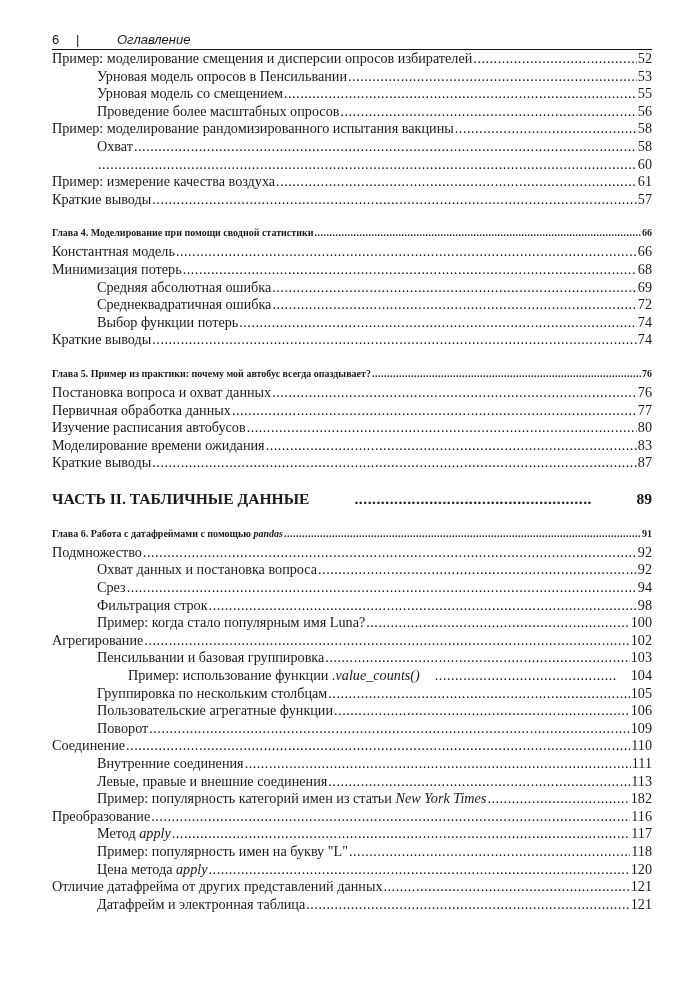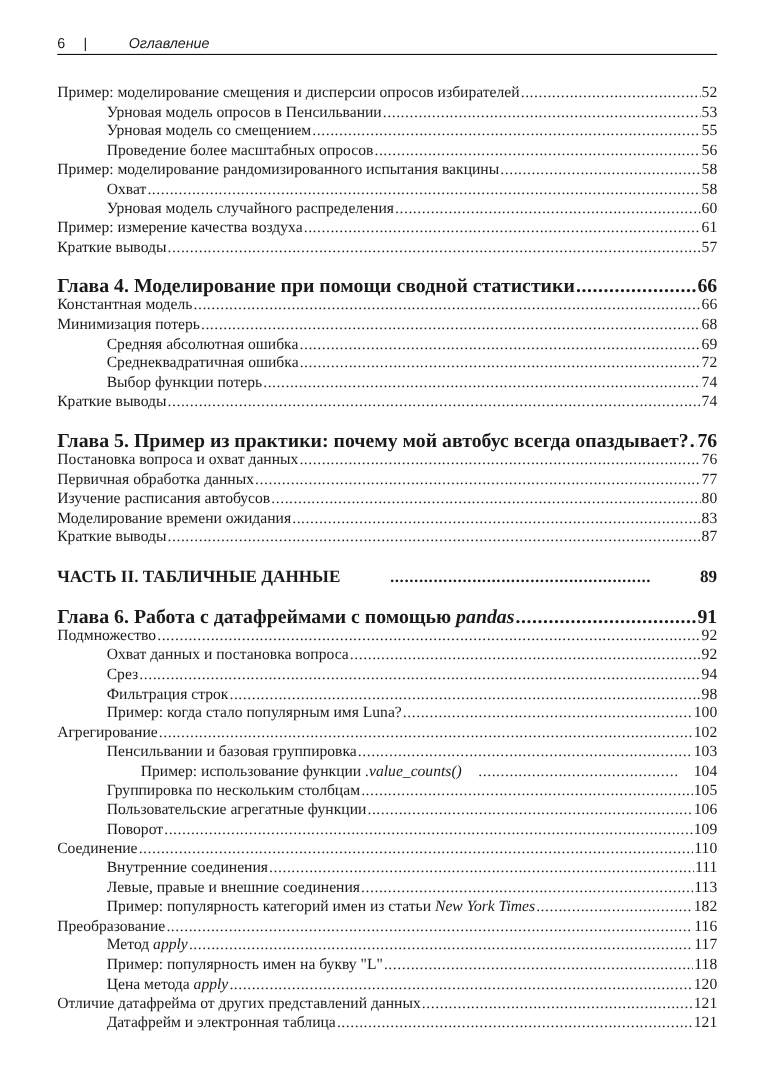--- a/index.html
+++ b/index.html
@@ -9,7 +9,7 @@
   .header .num { position: absolute; left: 0; top: 1px; }
   .header .sep { position: absolute; left: 24px; top: 1px; }
   .header .ttl { position: absolute; left: 44px; top: 1px; font-style: italic; margin-left: 21px; }
-  .toc { position: absolute; left: 52px; top: 76px; width: 600px;
+  .toc { position: absolute; left: 52px; top: 50px; width: 600px;
     font-family: "Liberation Serif", serif; font-size: 14.2px; }
   .row { display: flex; align-items: baseline; height: 17.6px; line-height: 17.6px; white-space: nowrap; }
   .row .t { flex: 0 0 auto; }

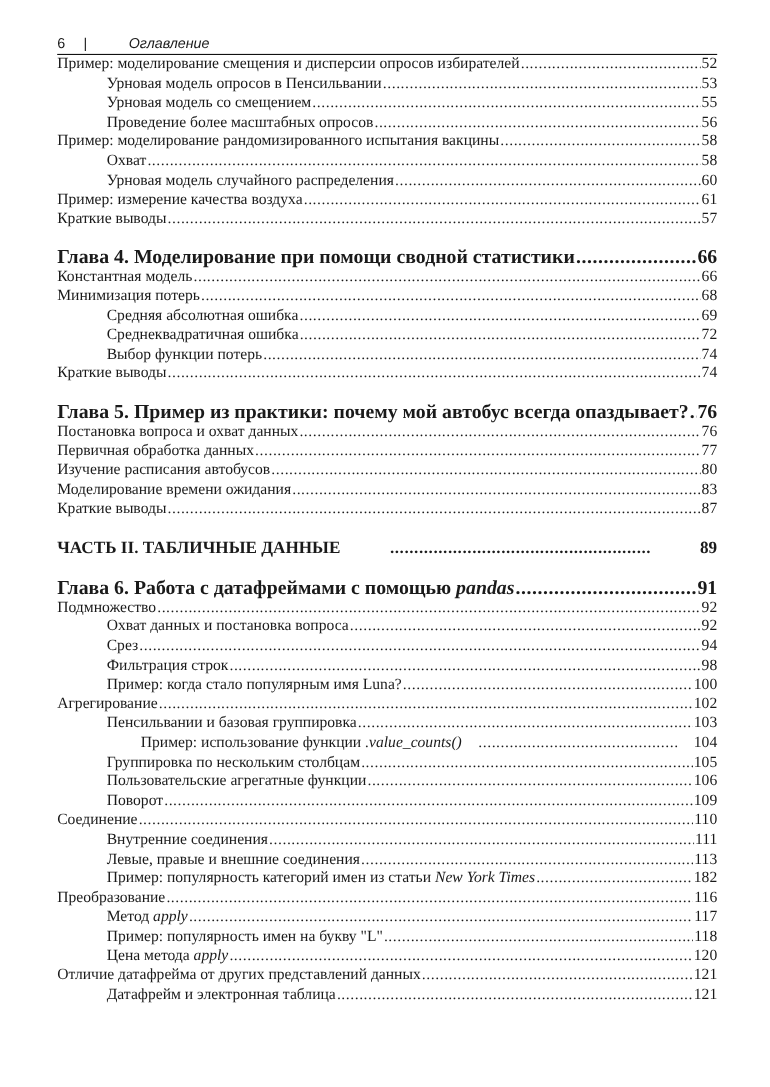--- a/index.html
+++ b/index.html
@@ -67,7 +67,6 @@
       <span class="p">58</span>
     </div>
   <div class="row l2">
-      <span class="t">Урновая модель случайного распределения</span>
       <span class="dots"></span>
       <span class="p">60</span>
     </div>

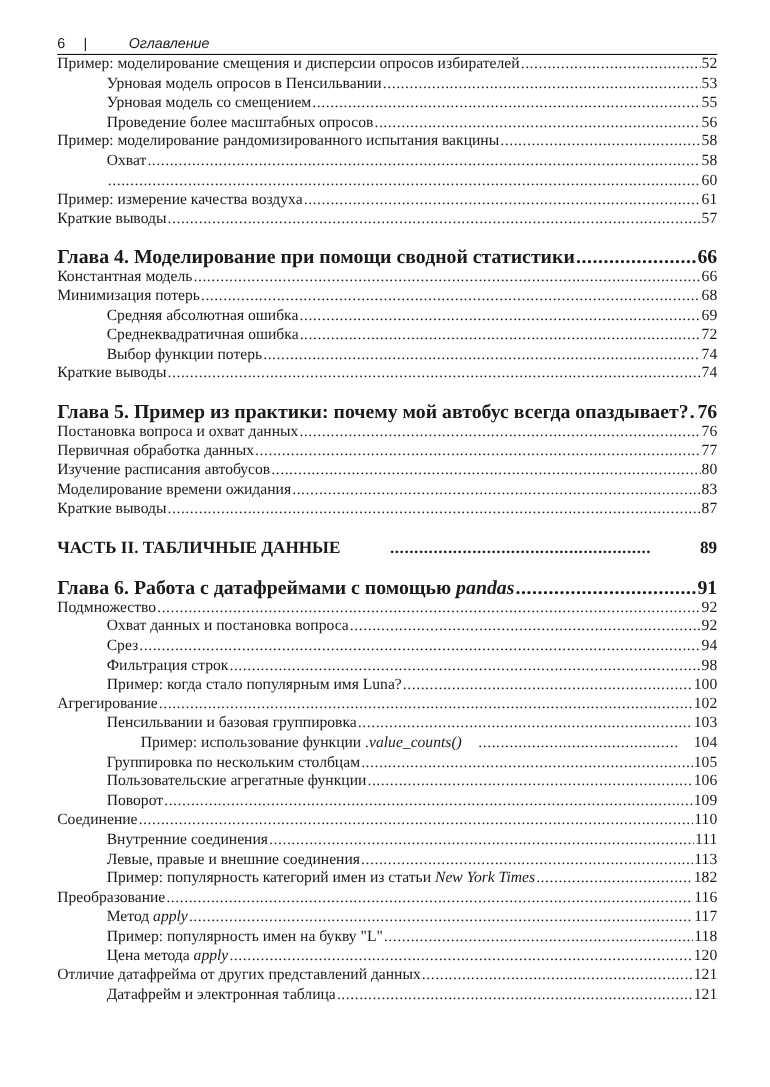--- a/index.html
+++ b/index.html
@@ -19,7 +19,7 @@
   .l1 { padding-left: 0; }
   .l2 { padding-left: 45px; text-align: center; }
   .l3 { padding-left: 76px; gap: 14px; }
-  .chap { font-weight: bold; font-size: 18px; height: 20px; line-height: 20px; }
+  .chap { font-weight: bold; font-size: 10px; height: 20px; line-height: 20px; }
   .part { font-weight: bold; font-size: 15.6px; height: 20px; line-height: 20px; gap: 44px; }
   .gap { height: 15px; }
   .gap2 { height: 17px; }

